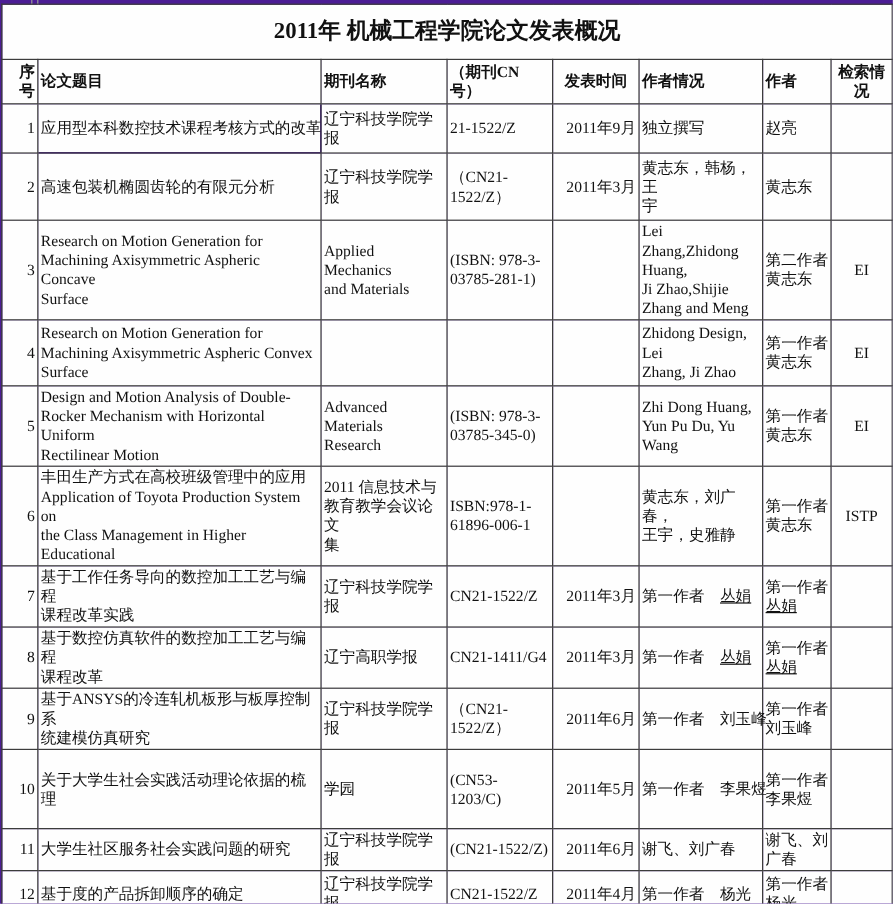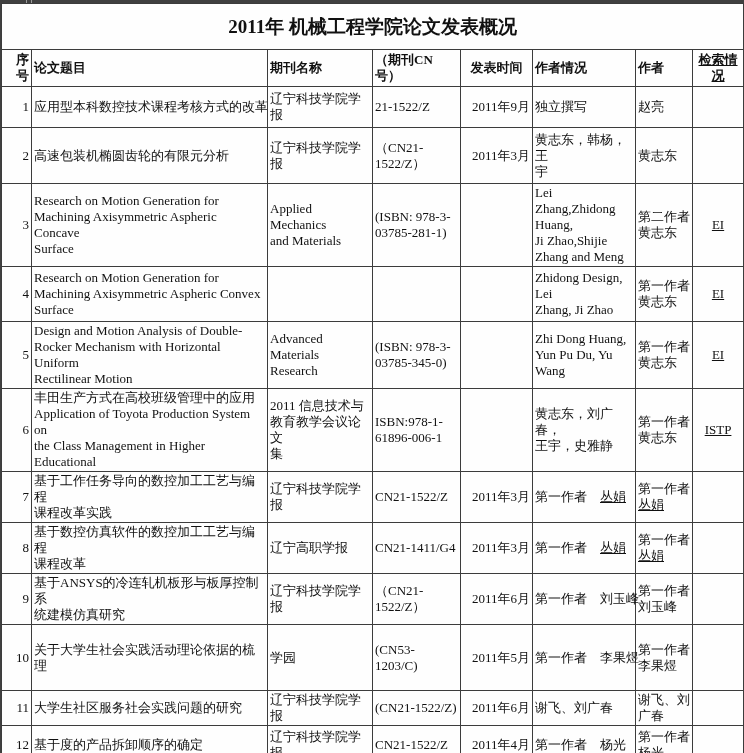--- a/index.html
+++ b/index.html
@@ -4,7 +4,7 @@
 <style>
   html,body{margin:0;padding:0;}
   .screen{
-    position:relative;width:744px;height:753px;background:#404040;
+    position:relative;width:744px;height:753px;background:#4c1d95;
     font-family:"Liberation Serif","DejaVu Serif",serif;
     color:#111111;overflow:hidden;
   }

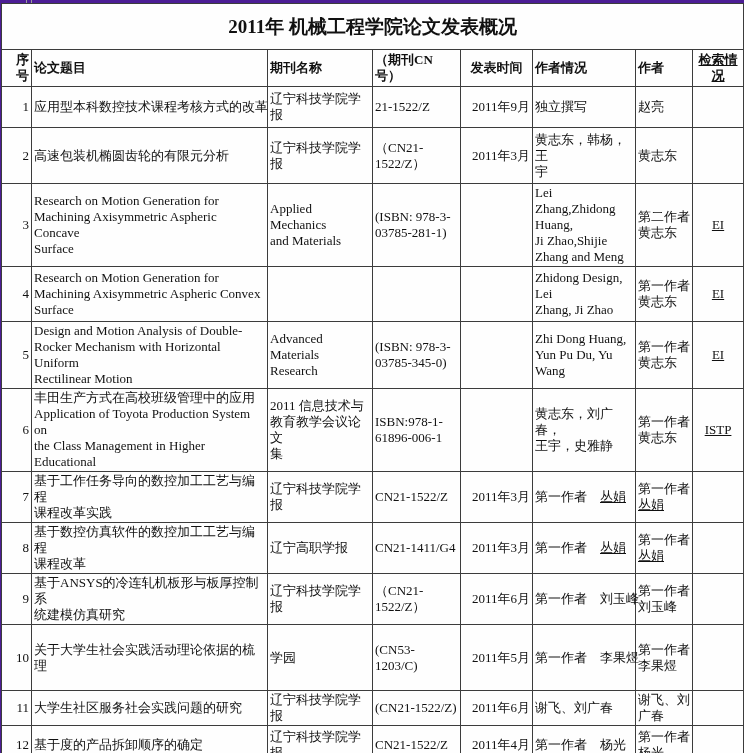--- a/index.html
+++ b/index.html
@@ -35,7 +35,7 @@
   .c-date{text-align:right;padding-right:3px;}
   .c-authors{text-align:left;line-height:14.5px;}
   .c-author{text-align:left;}
-  .c-index{text-align:center;text-decoration:underline;}
+  .c-index{text-align:center;}
   .u{text-decoration:underline;}
 </style>
 </head>

